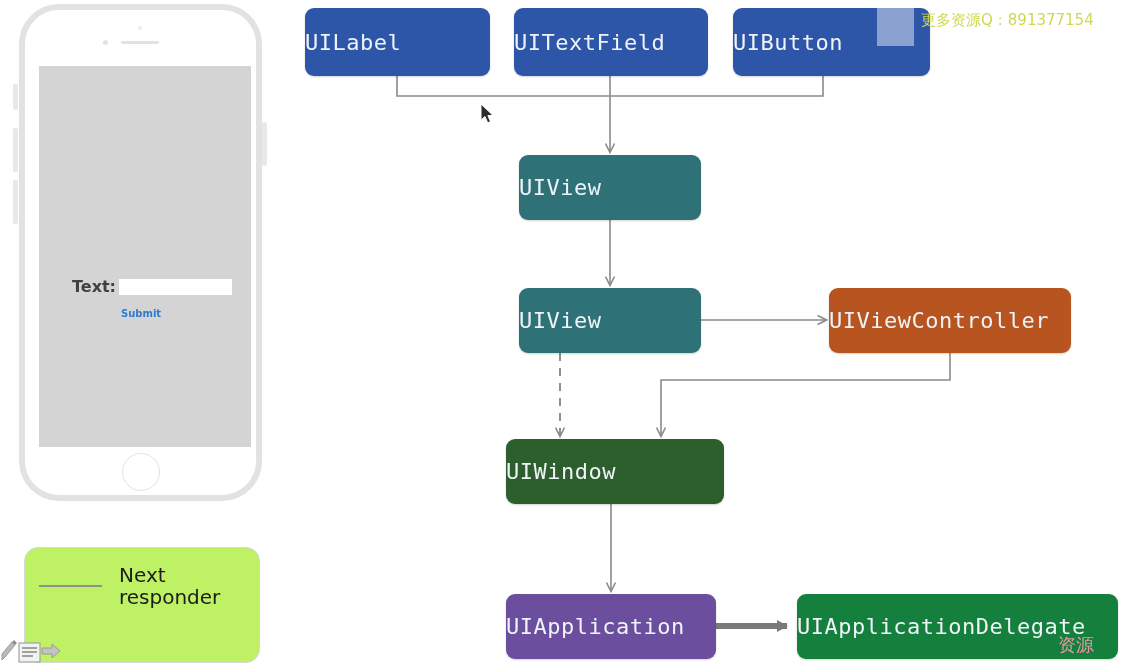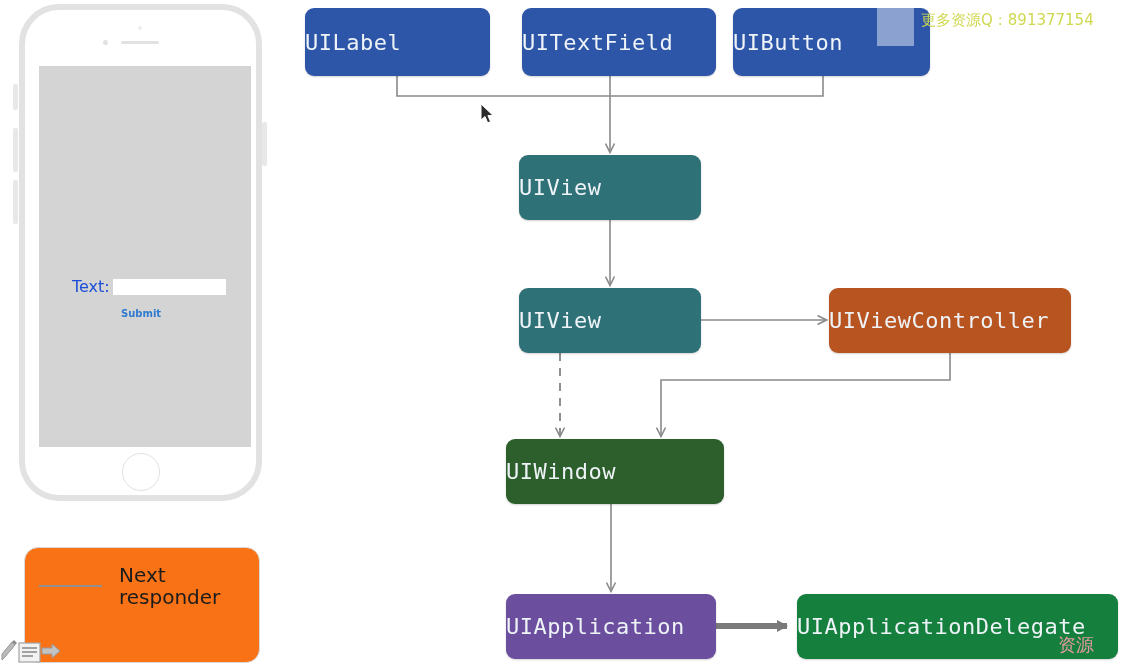--- a/index.html
+++ b/index.html
@@ -302,7 +302,7 @@
     <span>UILabel</span>
   </div>
 
-  <div class="node" style="left:514px;top:8px;width:194px;height:68px;background:#2d55a8;margin-left:8px;">
+  <div class="node" style="left:514px;top:8px;width:194px;height:68px;background:#2d55a8;">
     <span>UITextField</span>
   </div>
 

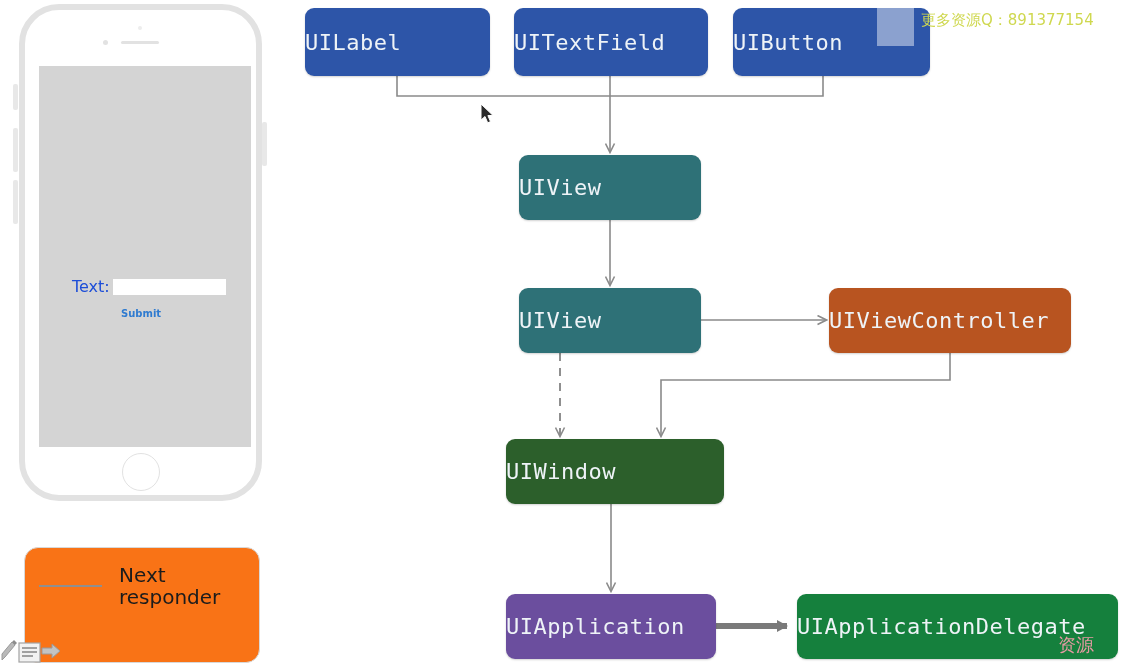--- a/index.html
+++ b/index.html
@@ -110,8 +110,8 @@
   }
   #form-label {
     font-size: 16px;
-    font-weight: normal;
-    color: #1d4ed8;
+    font-weight: bold;
+    color: #404040;
     font-family: "DejaVu Sans", sans-serif;
   }
   #form-input {

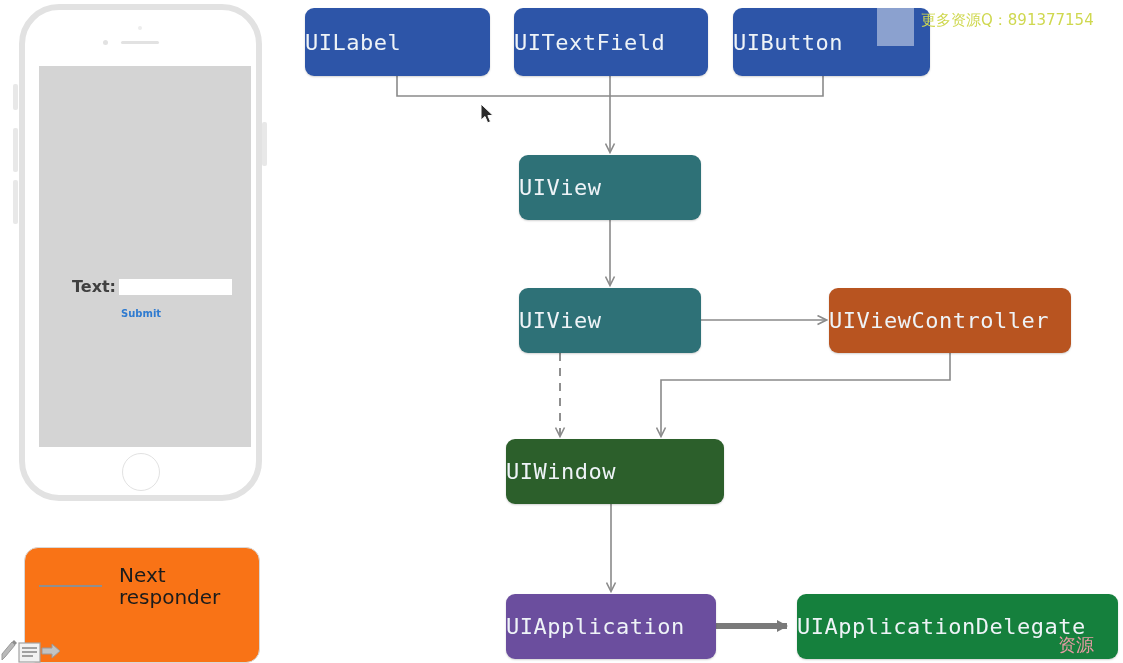--- a/index.html
+++ b/index.html
@@ -142,7 +142,7 @@
     height: 116px;
     border: 1.6px solid #d8d8d8;
     border-radius: 14px;
-    background: #f97316;
+    background: #bef264;
     box-sizing: border-box;
   }
   .legend-row {

